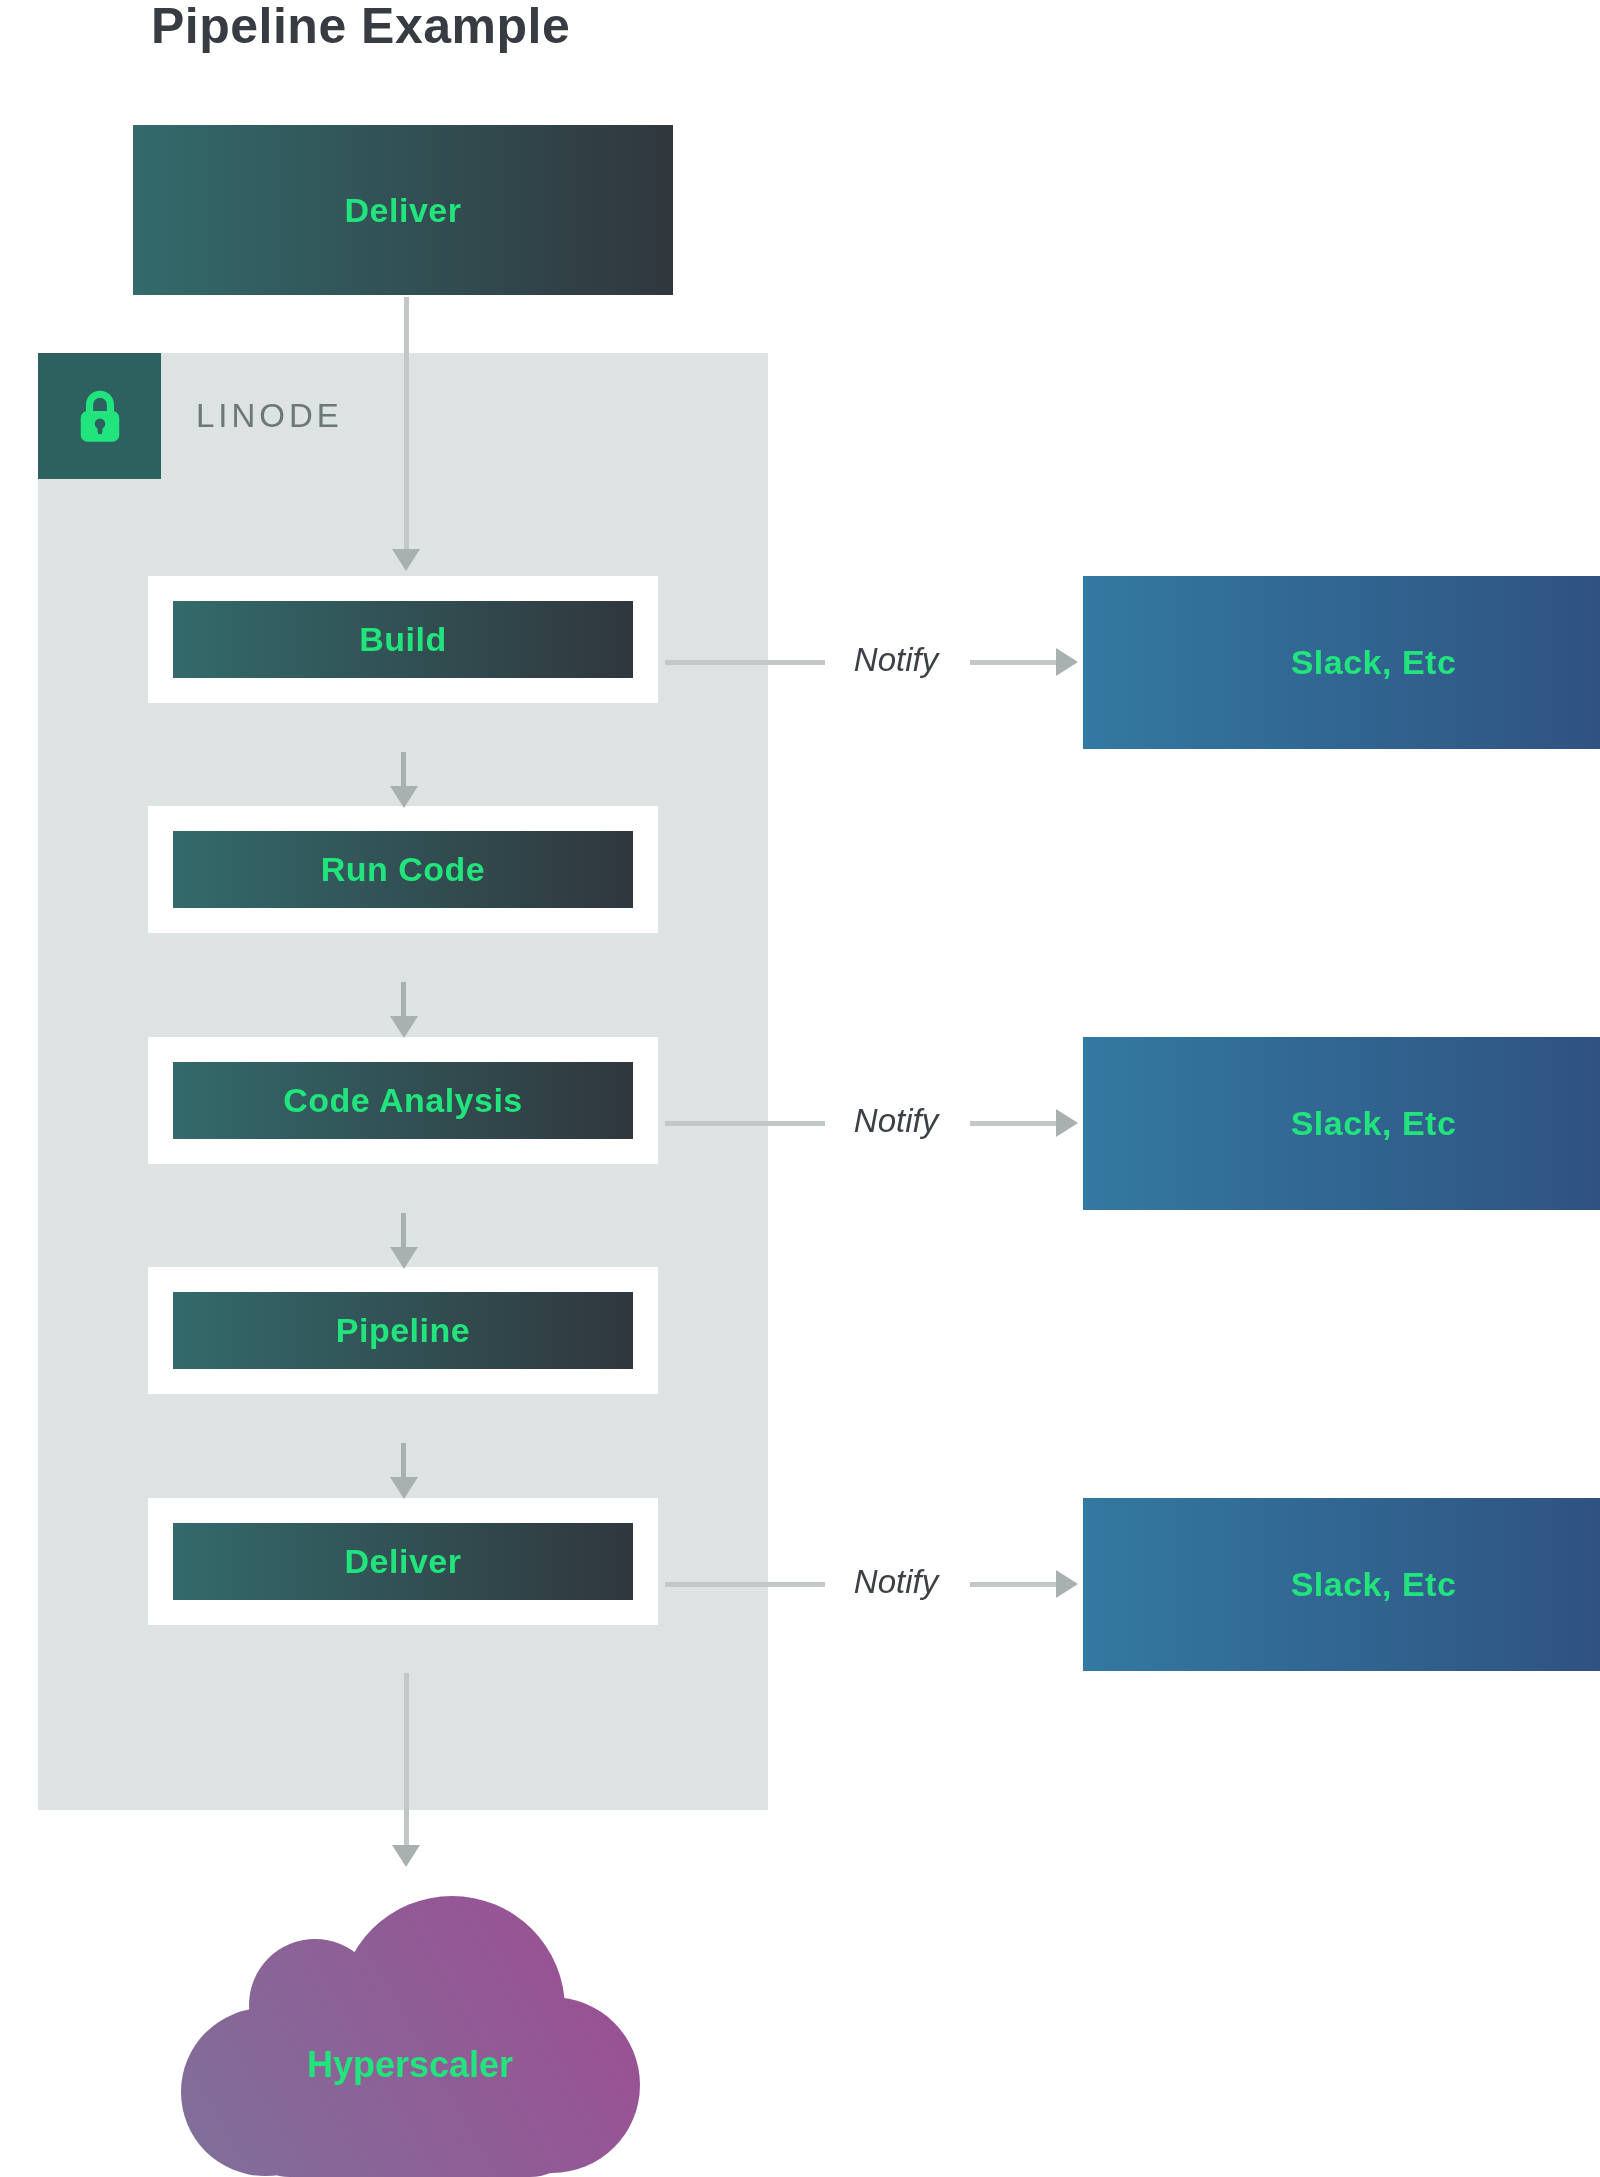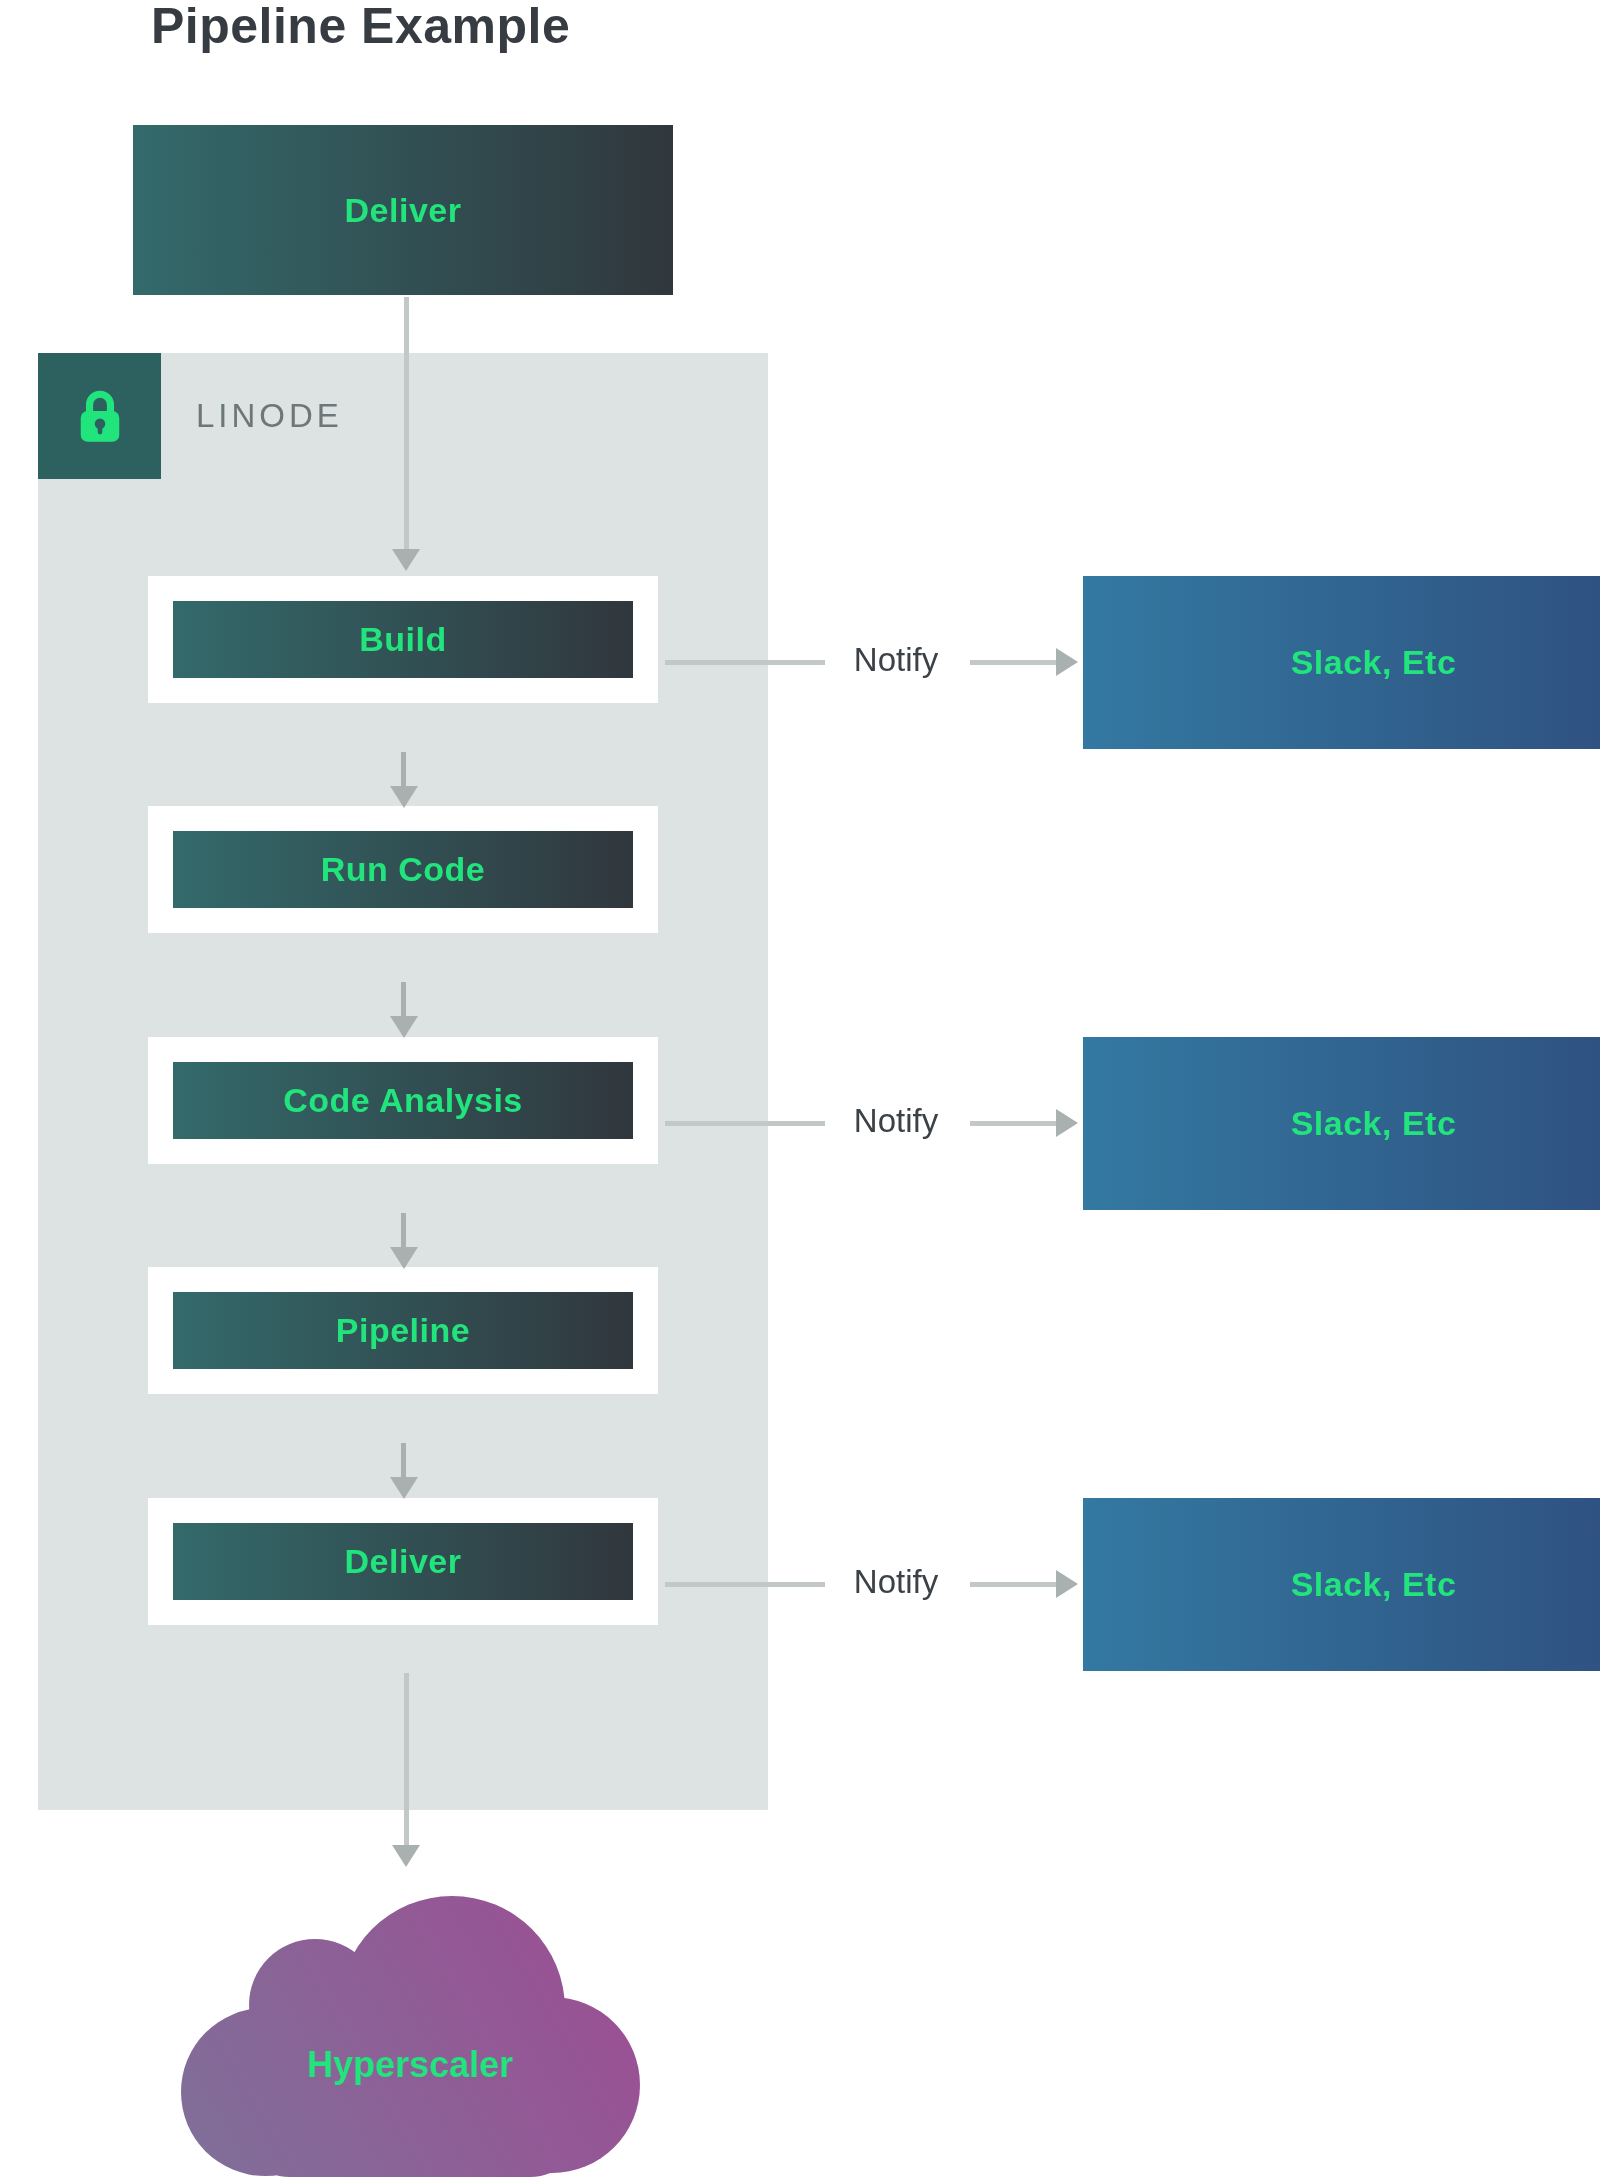--- a/index.html
+++ b/index.html
@@ -73,7 +73,7 @@
   .gap-stem-3{left:363px;top:1443px;height:34px}.gap-head-3{left:352px;top:1477px}
 
   .notify-label{position:absolute;left:788px;width:140px;text-align:center;
-                font-size:33px;color:var(--notify-text);}
+                font-size:33px;color:var(--notify-text);font-style:italic;}
   .nline1-0{left:627px;top:660px;width:160px}.nlabel-0{top:641px}.nstem2-0{left:932px;top:660px;width:86px}.nhead-0{left:1018px;top:648px}
   .nline1-1{left:627px;top:1121px;width:160px}.nlabel-1{top:1102px}.nstem2-1{left:932px;top:1121px;width:86px}.nhead-1{left:1018px;top:1109px}
   .nline1-2{left:627px;top:1582px;width:160px}.nlabel-2{top:1563px}.nstem2-2{left:932px;top:1582px;width:86px}.nhead-2{left:1018px;top:1570px}

